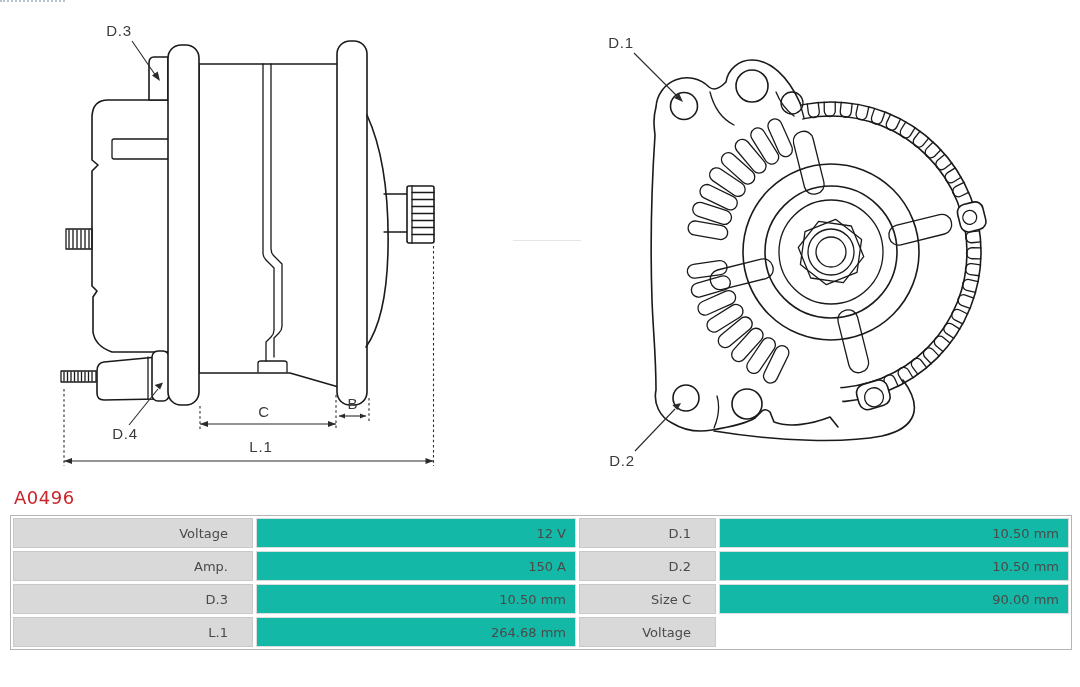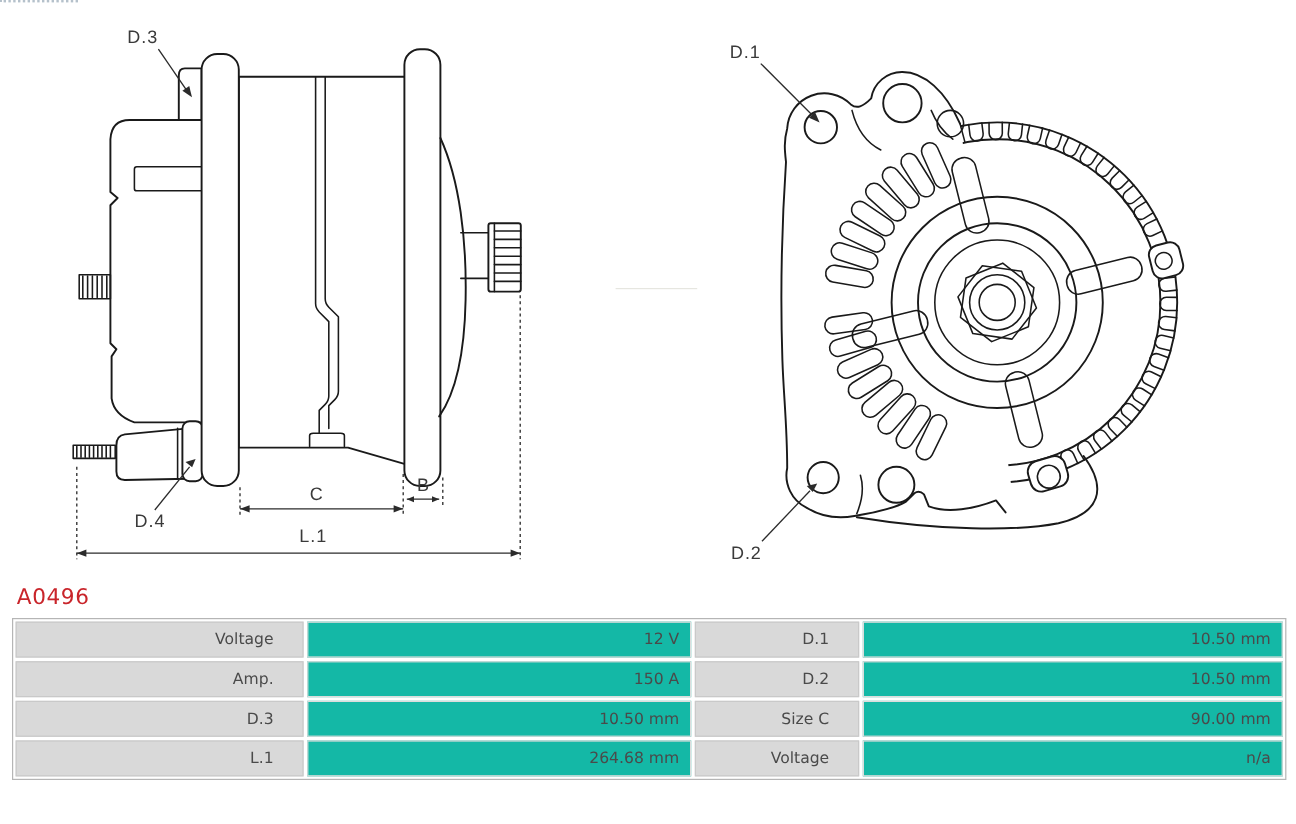--- a/index.html
+++ b/index.html
@@ -273,7 +273,6 @@
     <div class="cell val">264.68 mm</div>
 
     <div class="cell lbl">Voltage</div>
-    <div class="cell val">n/a</div>
   </div>
 </div>
 

